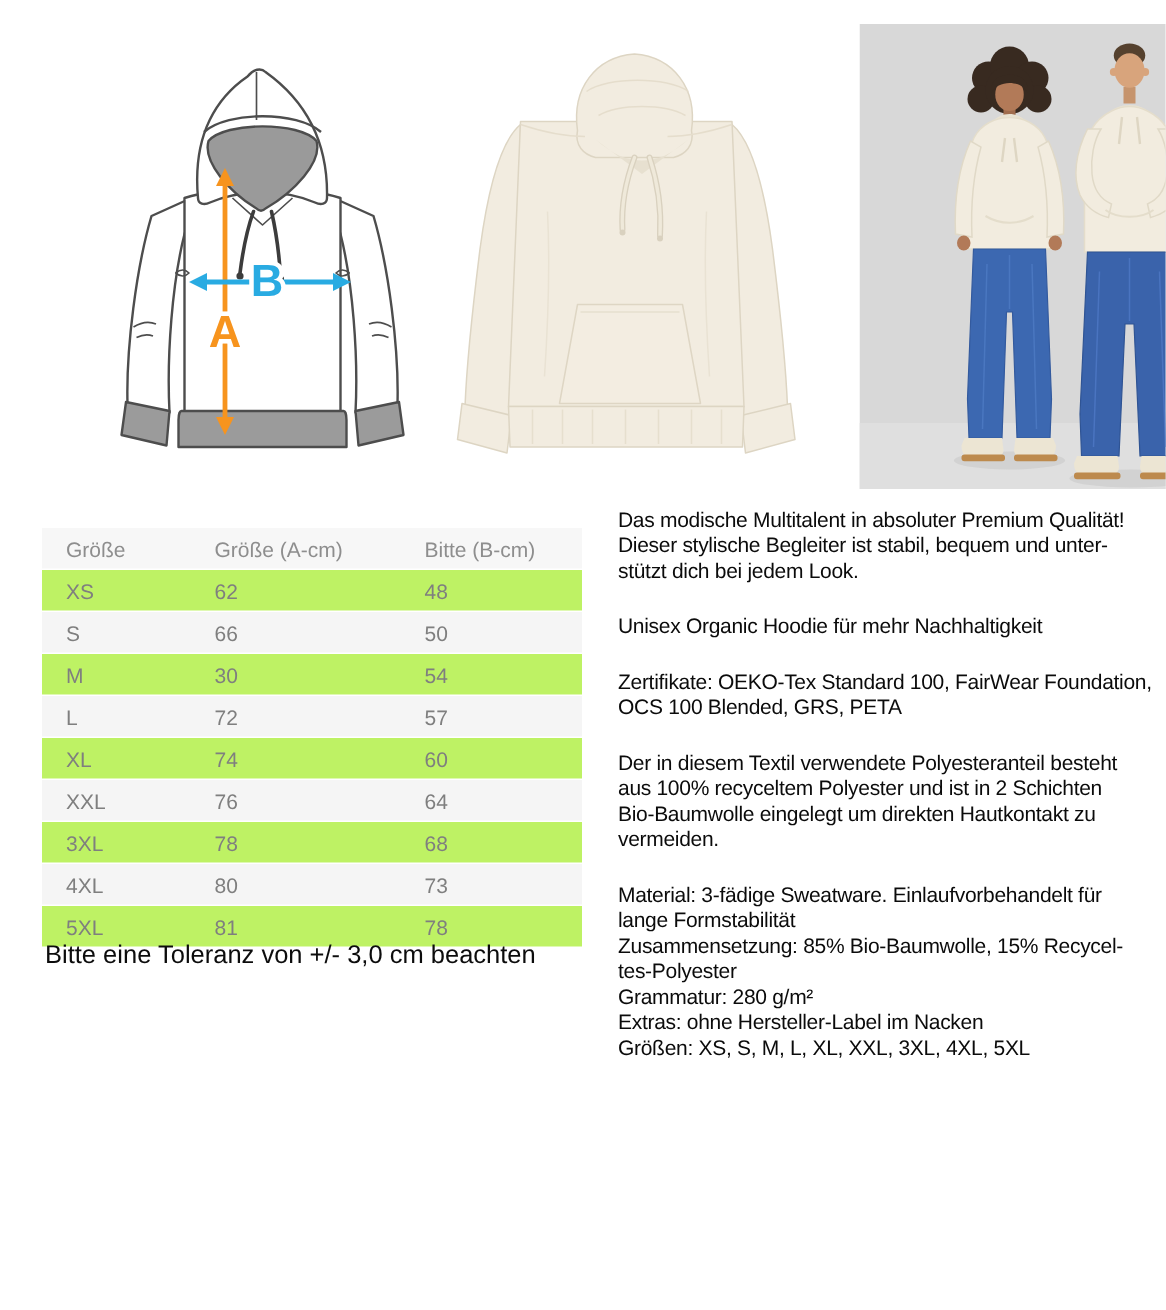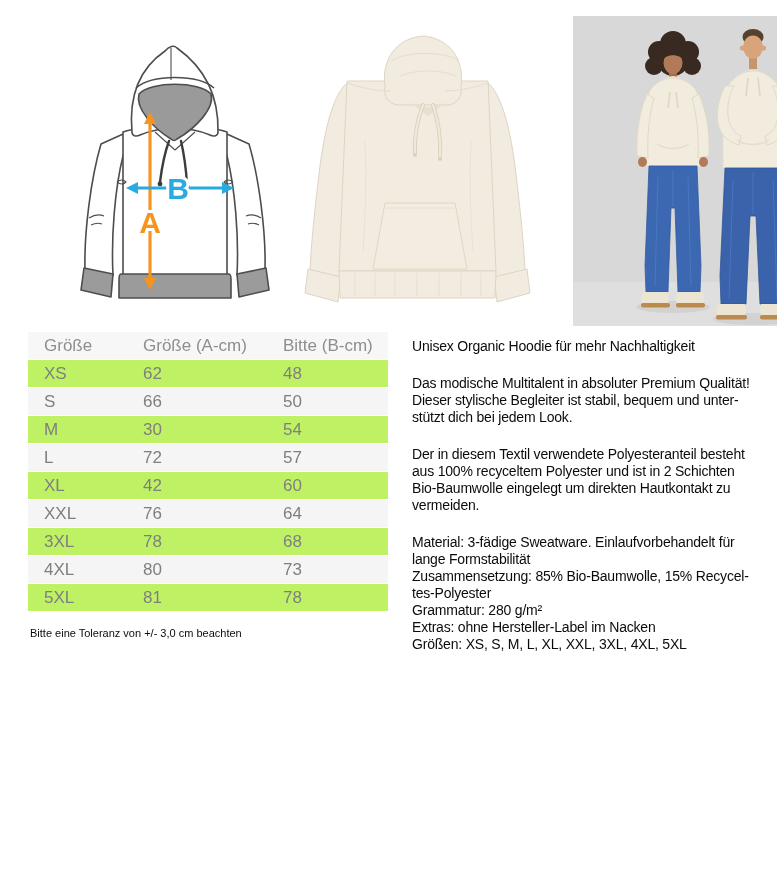--- a/index.html
+++ b/index.html
@@ -14,7 +14,7 @@
   .fig svg{display:block;width:100%;height:100%}
 
   
-  #size-table{position:absolute;left:28px;top:332px;width:360px;font-size:17px}
+  #size-table{position:absolute;left:28px;top:352px;width:360px;font-size:14px}
   .trow{display:grid;grid-template-columns:115px 140px 105px;height:27px;align-items:center;border-bottom:1px solid #ffffff}
   .trow .c1{padding-left:16px}
   .trow.head{background:#f7f7f7;color:#8e8e8e}

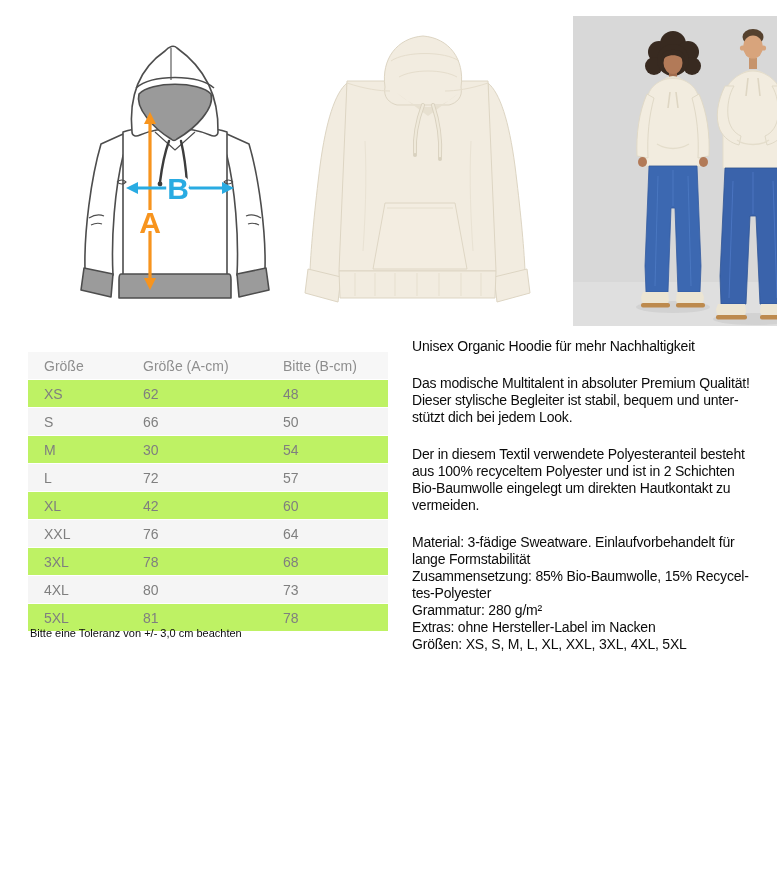--- a/index.html
+++ b/index.html
@@ -235,10 +235,10 @@
 <div id="tolerance-note">Bitte eine Toleranz von +/- 3,0 cm beachten</div>
 
 <div id="description">
-  <p>Unisex Organic Hoodie für mehr Nachhaltigkeit</p>
   <p>Das modische Multitalent in absoluter Premium Qualität!
 Dieser stylische Begleiter ist stabil, bequem und unter-
 stützt dich bei jedem Look.</p>
+  <p>Unisex Organic Hoodie für mehr Nachhaltigkeit</p>
   <p>Der in diesem Textil verwendete Polyesteranteil besteht
 aus 100% recyceltem Polyester und ist in 2 Schichten
 Bio-Baumwolle eingelegt um direkten Hautkontakt zu

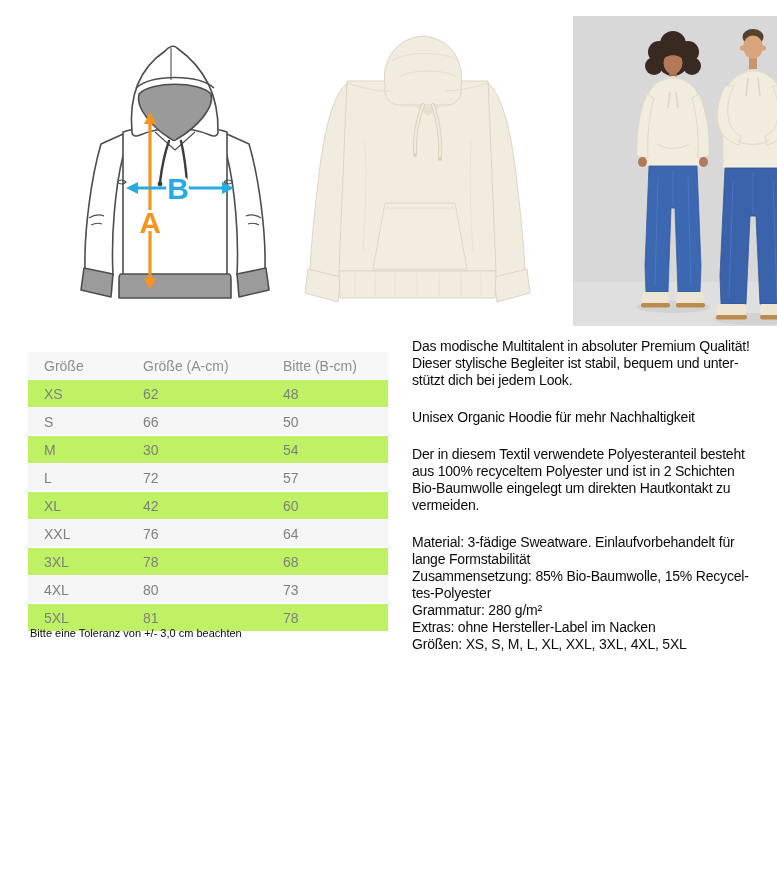--- a/index.html
+++ b/index.html
@@ -239,6 +239,8 @@
 Dieser stylische Begleiter ist stabil, bequem und unter-
 stützt dich bei jedem Look.</p>
   <p>Unisex Organic Hoodie für mehr Nachhaltigkeit</p>
+  <p>Zertifikate: OEKO-Tex Standard 100, FairWear Foundation,
+OCS 100 Blended, GRS, PETA</p>
   <p>Der in diesem Textil verwendete Polyesteranteil besteht
 aus 100% recyceltem Polyester und ist in 2 Schichten
 Bio-Baumwolle eingelegt um direkten Hautkontakt zu

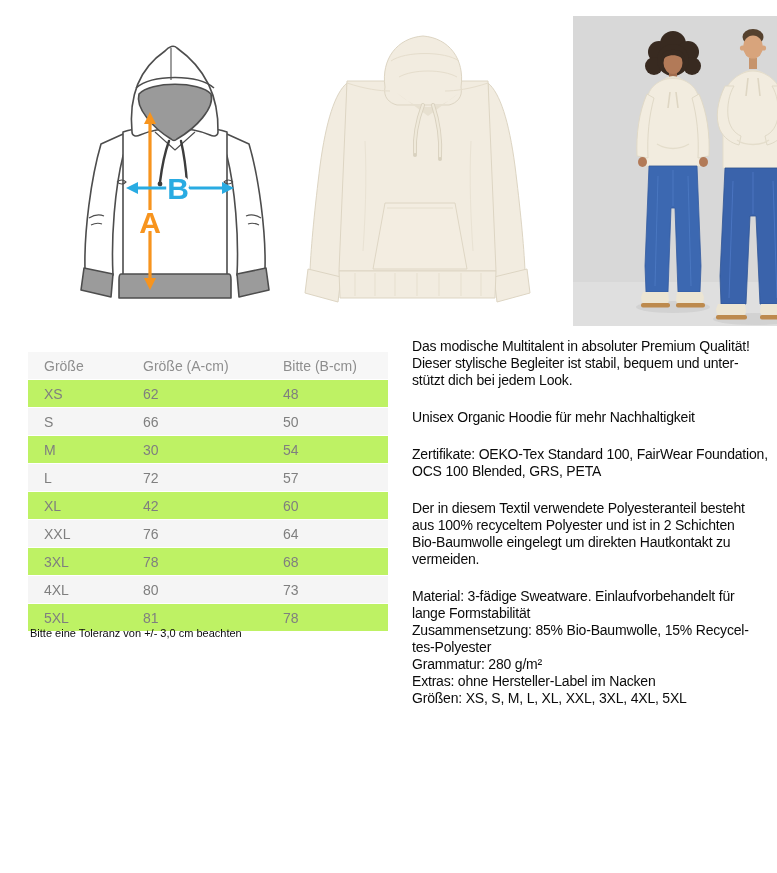--- a/index.html
+++ b/index.html
@@ -207,7 +207,7 @@
   </div>
   <div class="trow odd">
     <div class="c1">XL</div>
-    <div class="c2">42</div>
+    <div class="c2">74</div>
     <div class="c3">60</div>
   </div>
   <div class="trow even">

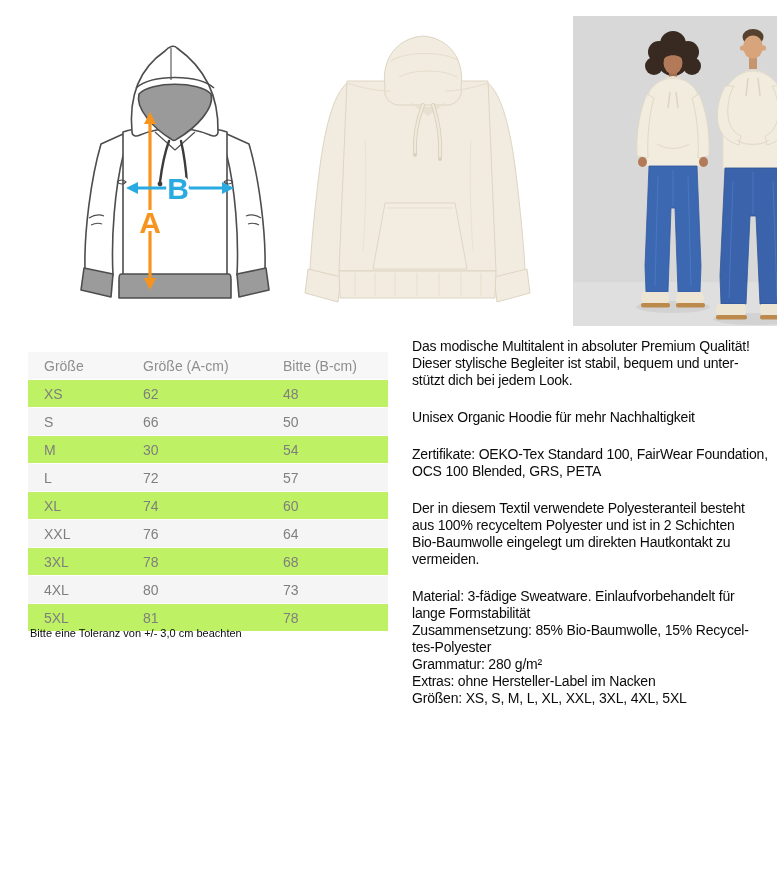--- a/index.html
+++ b/index.html
@@ -21,7 +21,7 @@
   .trow.odd{background:#bef264;color:#7f7f7f}
   .trow.even{background:#f5f5f5;color:#7f7f7f}
 
-  #tolerance-note{position:absolute;left:30px;top:627px;font-size:11px;color:#0c0c0c}
+  #tolerance-note{position:absolute;left:30px;top:627px;font-size:17px;color:#0c0c0c}
 
   
   #description{position:absolute;left:412px;top:338px;width:366px;

